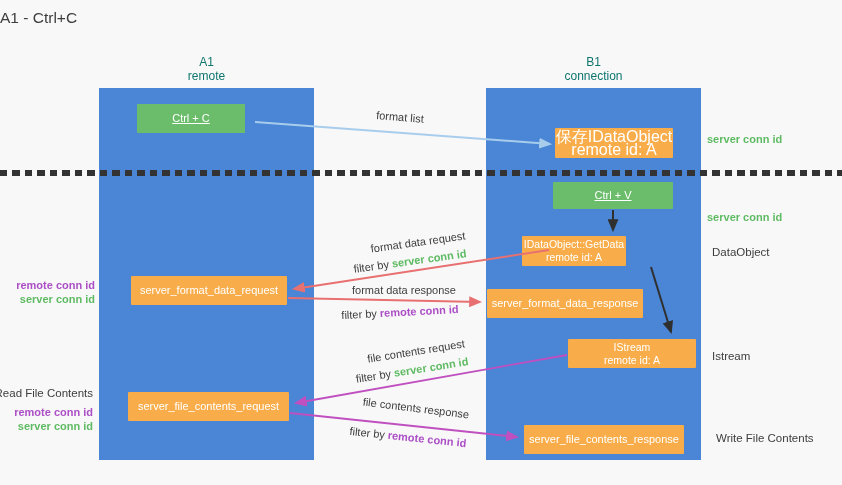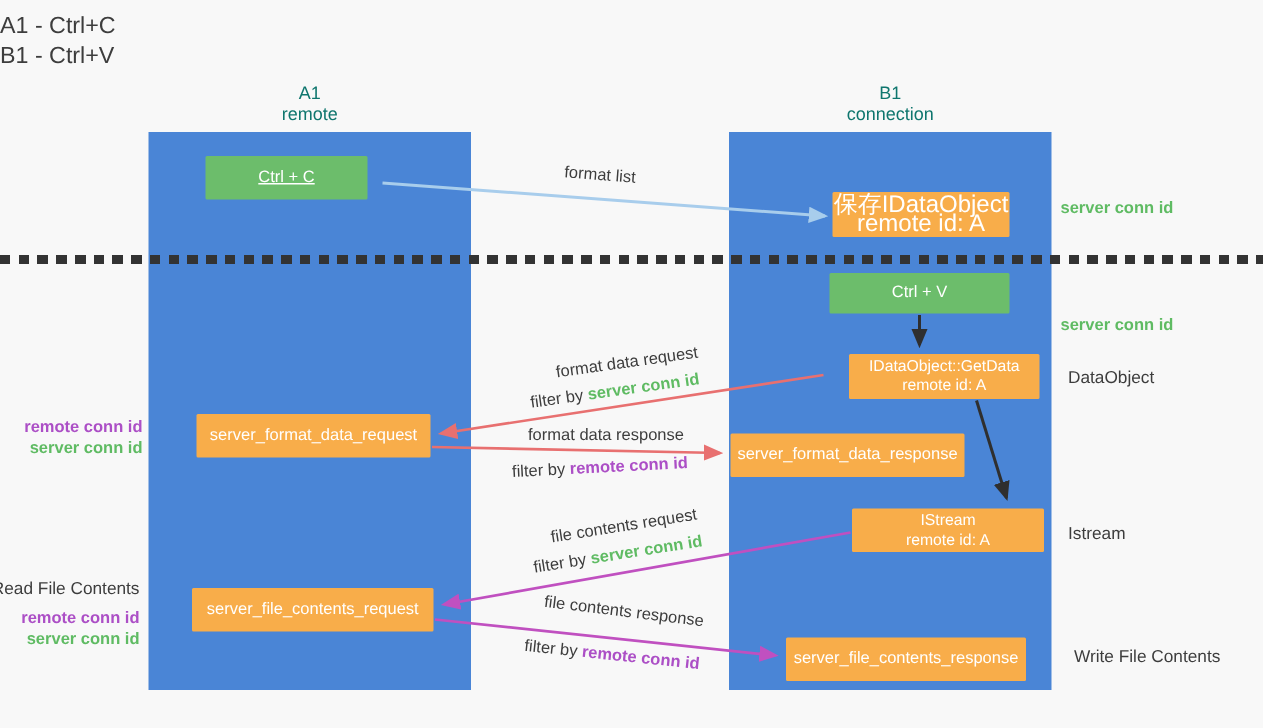--- a/index.html
+++ b/index.html
@@ -39,7 +39,6 @@
 
   <div class="title">
     <div>A1 - Ctrl+C</div>
-    <div>B1 - Ctrl+V</div>
   </div>
 
   <div class="lane-header" style="left:99px;width:215px;top:55px;">

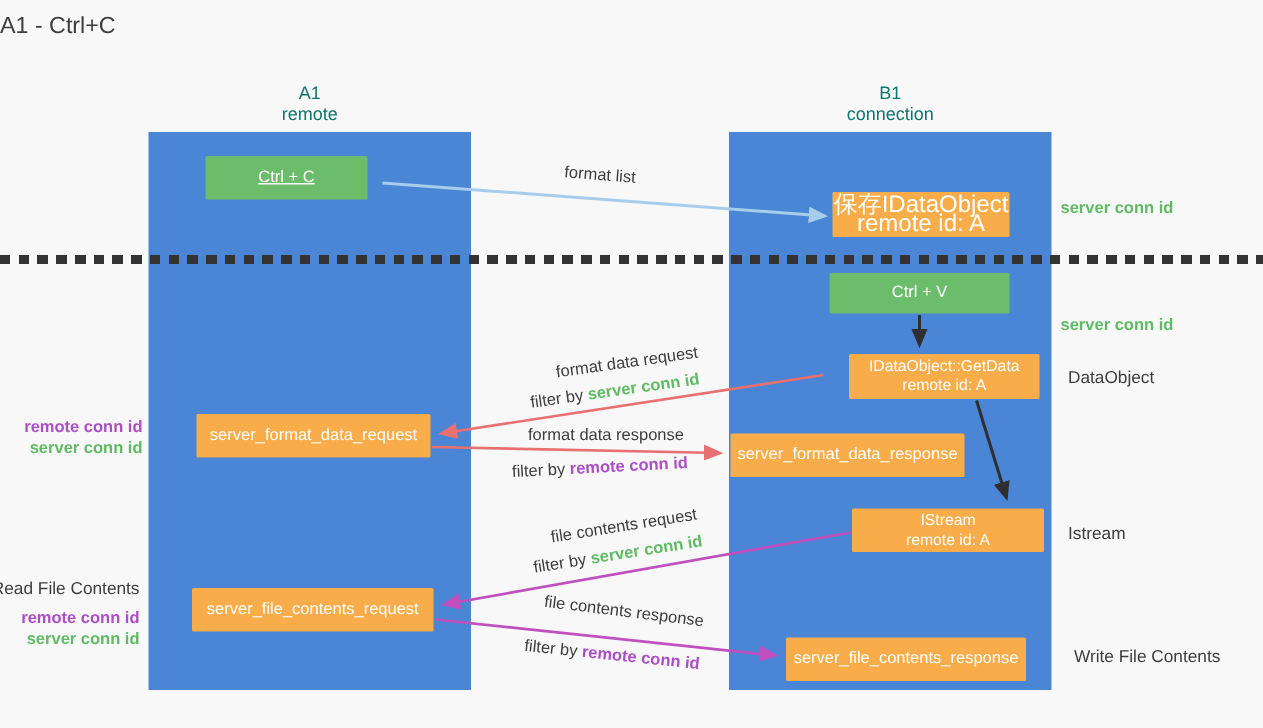--- a/index.html
+++ b/index.html
@@ -64,7 +64,7 @@
     <span>remote id: A</span>
   </div>
 
-  <div class="node green" style="left:553px;top:182px;width:120px;height:27px;">
+  <div class="node green" style="left:553px;top:182px;width:120px;height:27px;text-decoration:underline;">
     <span>Ctrl + V</span>
   </div>
 

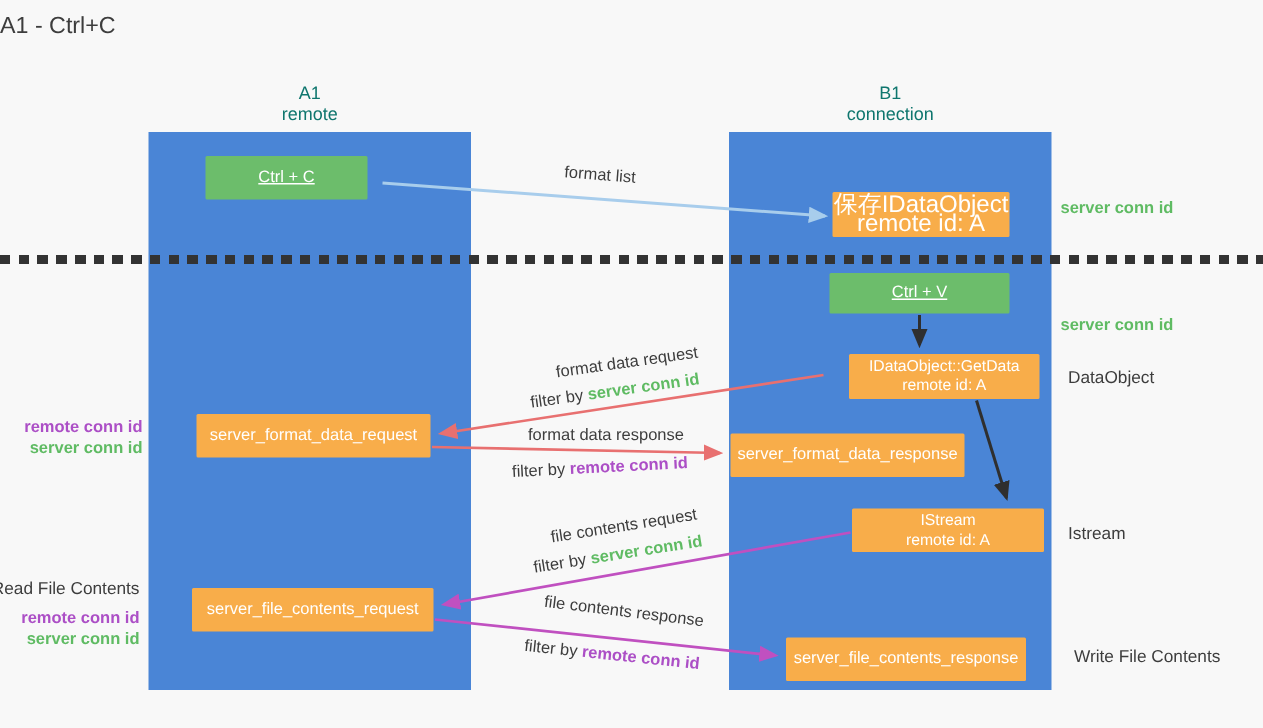--- a/index.html
+++ b/index.html
@@ -68,7 +68,7 @@
     <span>Ctrl + V</span>
   </div>
 
-  <div class="node orange" style="left:566px;top:236px;width:127px;height:30px;font-size:10.5px;">
+  <div class="node orange" style="left:522px;top:236px;width:104px;height:30px;font-size:10.5px;">
     <span>IDataObject::GetData</span>
     <span>remote id: A</span>
   </div>

